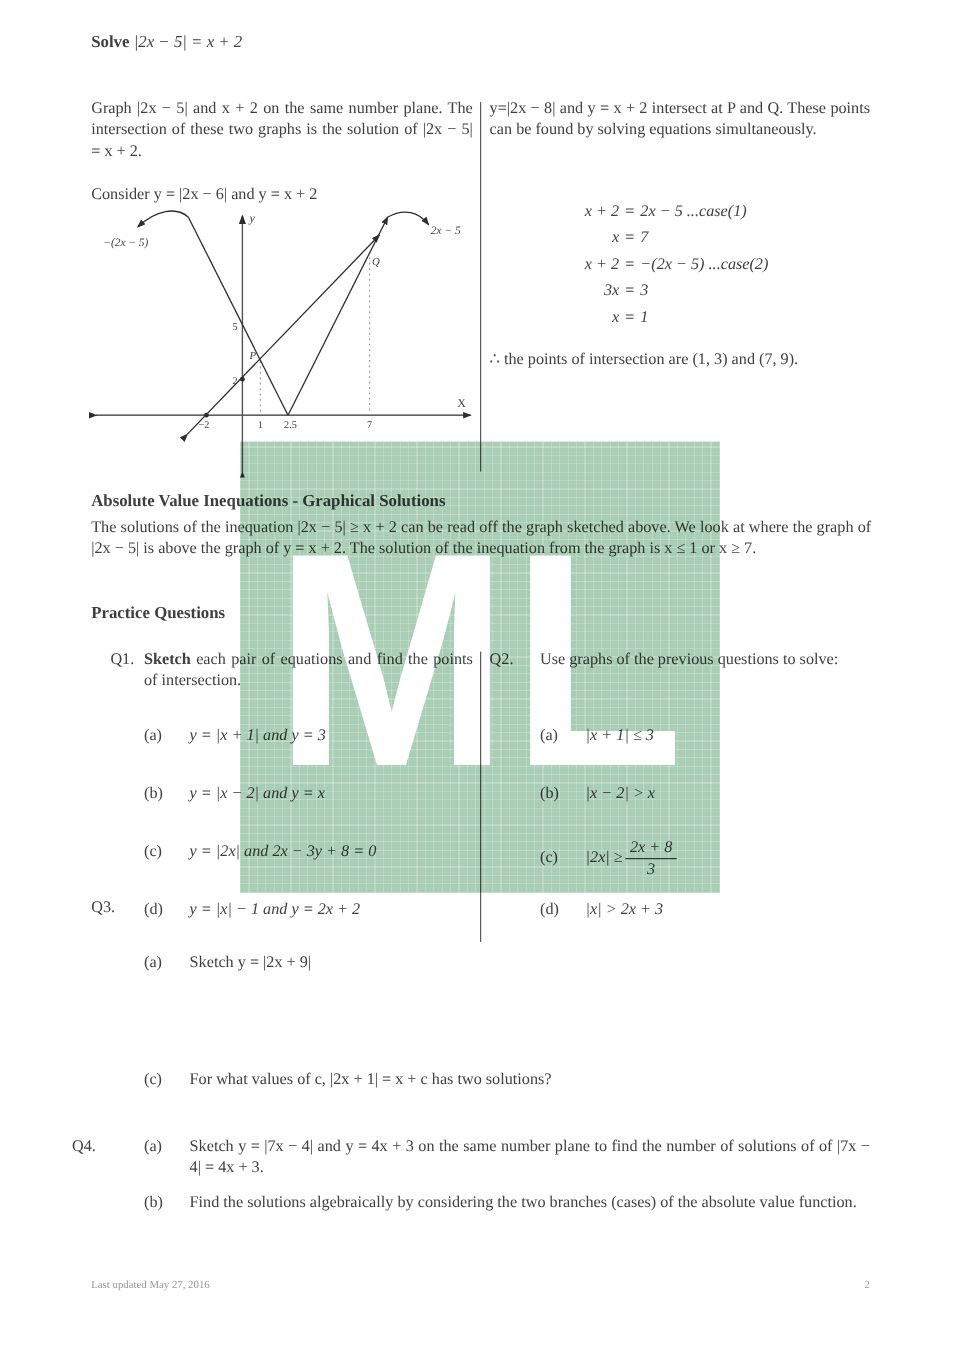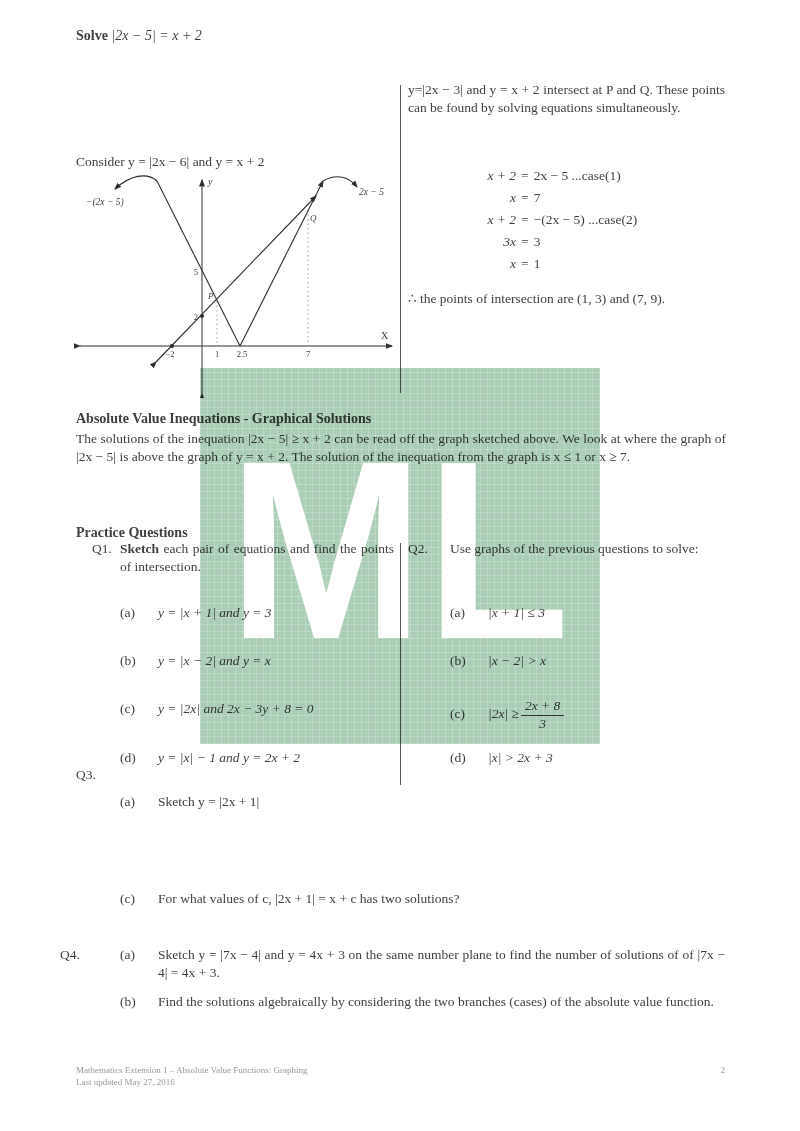--- a/index.html
+++ b/index.html
@@ -52,6 +52,7 @@
     <span class="math">|2x − 5| = x + 2</span>
   </div>
 
+  <div class="abs just" style="left:76px; top:81px; width:318px;">Graph |2x − 5| and x + 2 on the same number plane. The intersection of these two graphs is the solution of |2x − 5| = x + 2.</div>
   <div class="abs vrule" style="left:400px; top:85px; height:308px;"></div>
   <div class="abs just" style="left:408px; top:81px; width:317px;">y=|2x − 3| and y = x + 2 intersect at P and Q. These points can be found by solving equations simultaneously.</div>
 

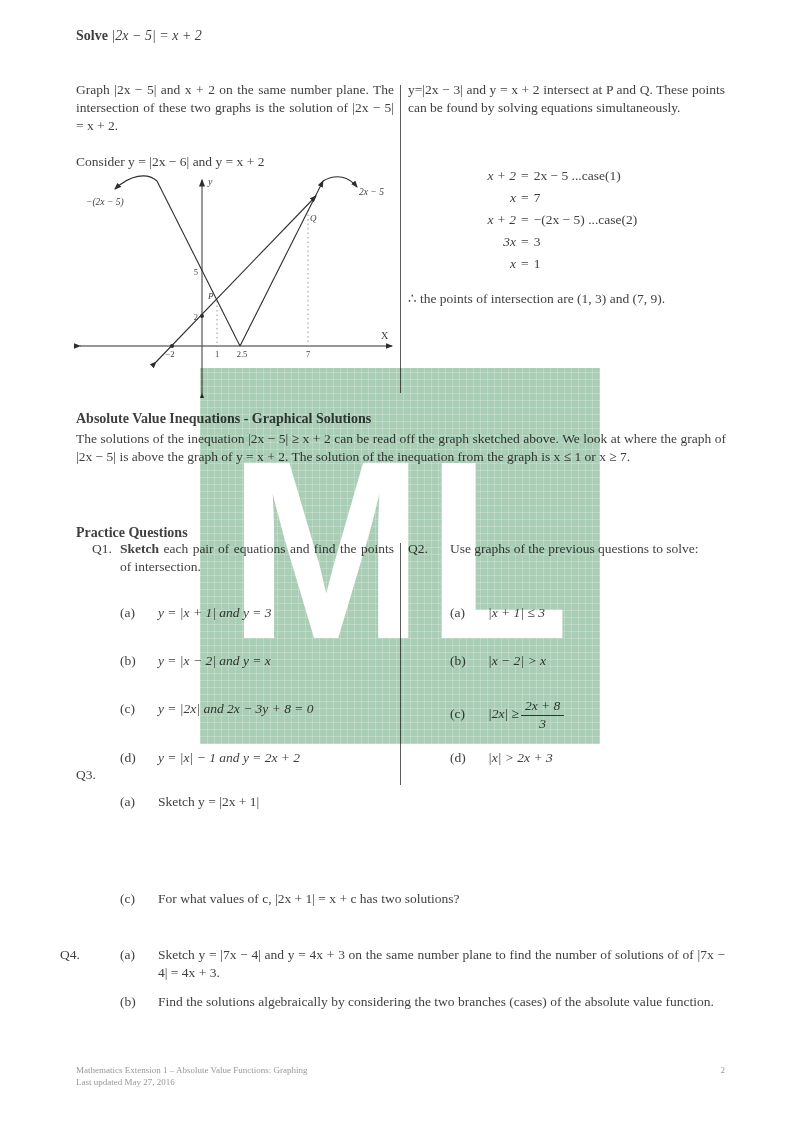--- a/index.html
+++ b/index.html
@@ -54,7 +54,7 @@
 
   <div class="abs just" style="left:76px; top:81px; width:318px;">Graph |2x − 5| and x + 2 on the same number plane. The intersection of these two graphs is the solution of |2x − 5| = x + 2.</div>
   <div class="abs vrule" style="left:400px; top:85px; height:308px;"></div>
-  <div class="abs just" style="left:408px; top:81px; width:317px;">y=|2x − 3| and y = x + 2 intersect at P and Q. These points can be found by solving equations simultaneously.</div>
+  <div class="abs just" style="left:408px; top:81px; width:317px;">y=|2x − 8| and y = x + 2 intersect at P and Q. These points can be found by solving equations simultaneously.</div>
 
   <div class="abs" style="left:76px; top:153px;">Consider y = |2x − 6| and y = x + 2</div>
 

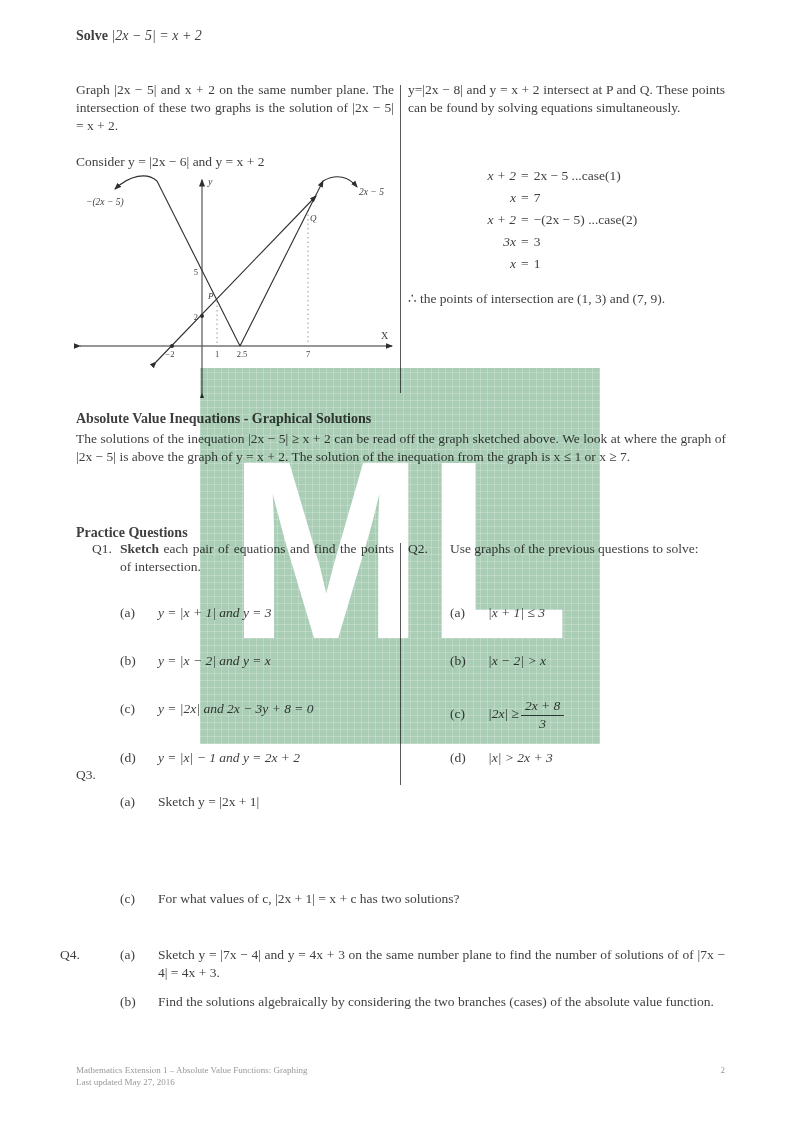--- a/index.html
+++ b/index.html
@@ -19,7 +19,7 @@
   .eqrow { display:flex; height:22px; align-items:baseline; }
   .eqrow .lhs { width:80px; text-align:right; font-style:italic; }
   .eqrow .eqs { padding:0 5px; }
-  .eqrow .rhs { text-align:right; }
+  .eqrow .rhs { text-align:right; font-style:italic; }
   .qlabel { display:inline-block; width:38px; }
   .frac { display:inline-flex; flex-direction:column; text-align:center;
           vertical-align:middle; line-height:16px; font-style:italic; margin-left:2px; }

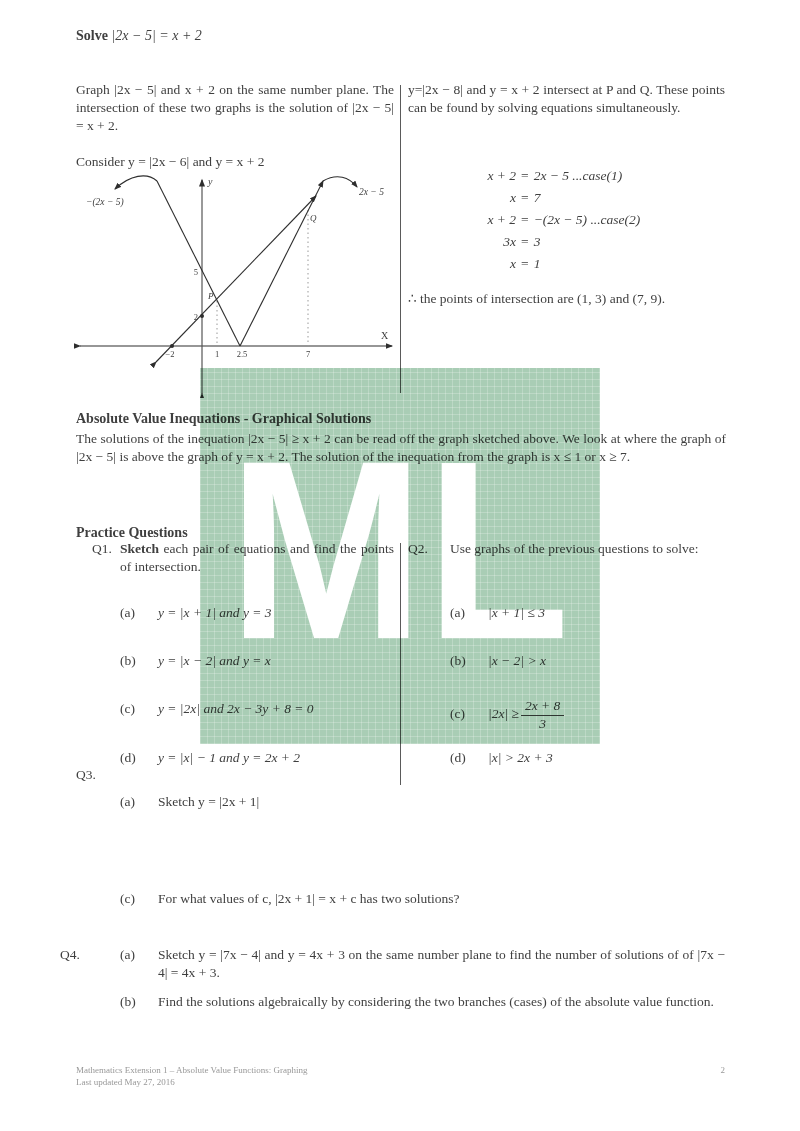--- a/index.html
+++ b/index.html
@@ -130,7 +130,7 @@
   <div class="abs sec-heading" style="left:76px; top:410px;">Absolute Value Inequations - Graphical Solutions</div>
   <div class="abs just" style="left:76px; top:430px; width:650px;">The solutions of the inequation |2x − 5| ≥ x + 2 can be read off the graph sketched above. We look at where the graph of |2x − 5| is above the graph of y = x + 2. The solution of the inequation from the graph is x ≤ 1 or x ≥ 7.</div>
 
-  <div class="abs sec-heading" style="left:76px; top:524px;">Practice Questions</div>
+  <div class="abs sec-heading" style="left:76px; top:503px;">Practice Questions</div>
 
   <div class="abs" style="left:92px; top:540px;">Q1.</div>
   <div class="abs just" style="left:120px; top:540px; width:274px;">

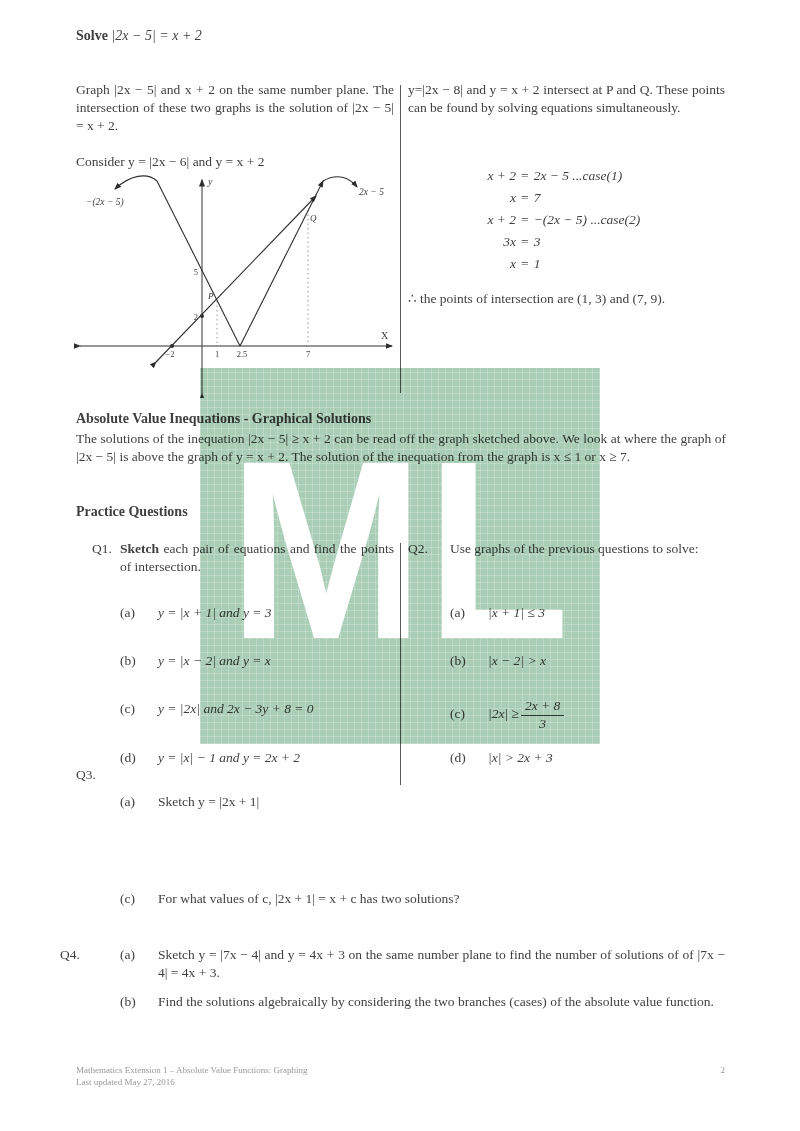--- a/index.html
+++ b/index.html
@@ -169,7 +169,7 @@
     <span class="qlabel">(d)</span><span class="math">|x| &gt; 2x + 3</span>
   </div>
 
-  <div class="abs" style="left:76px; top:766px;">Q3.</div>
+  <div class="abs" style="left:76px; top:747px;">Q3.</div>
   <div class="abs" style="left:120px; top:793px; width:606px;">
     <span class="qlabel">(a)</span><span>Sketch y = |2x + 1|</span>
   </div>

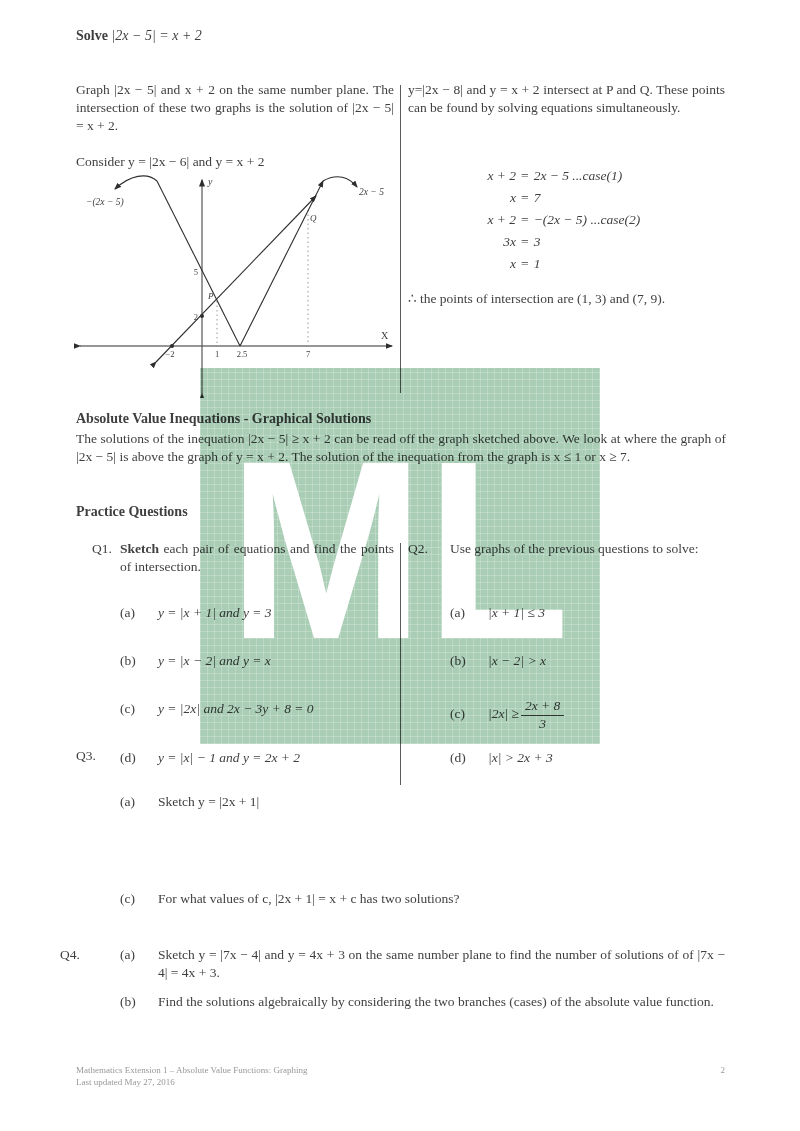--- a/index.html
+++ b/index.html
@@ -171,7 +171,7 @@
 
   <div class="abs" style="left:76px; top:747px;">Q3.</div>
   <div class="abs" style="left:120px; top:793px; width:606px;">
-    <span class="qlabel">(a)</span><span>Sketch y = |2x + 1|</span>
+    <span class="qlabel">(a)</span><span>Sketch y = |2x + 9|</span>
   </div>
   <div class="abs" style="left:120px; top:890px; width:606px;">
     <span class="qlabel">(c)</span><span>For what values of c, |2x + 1| = x + c has two solutions?</span>

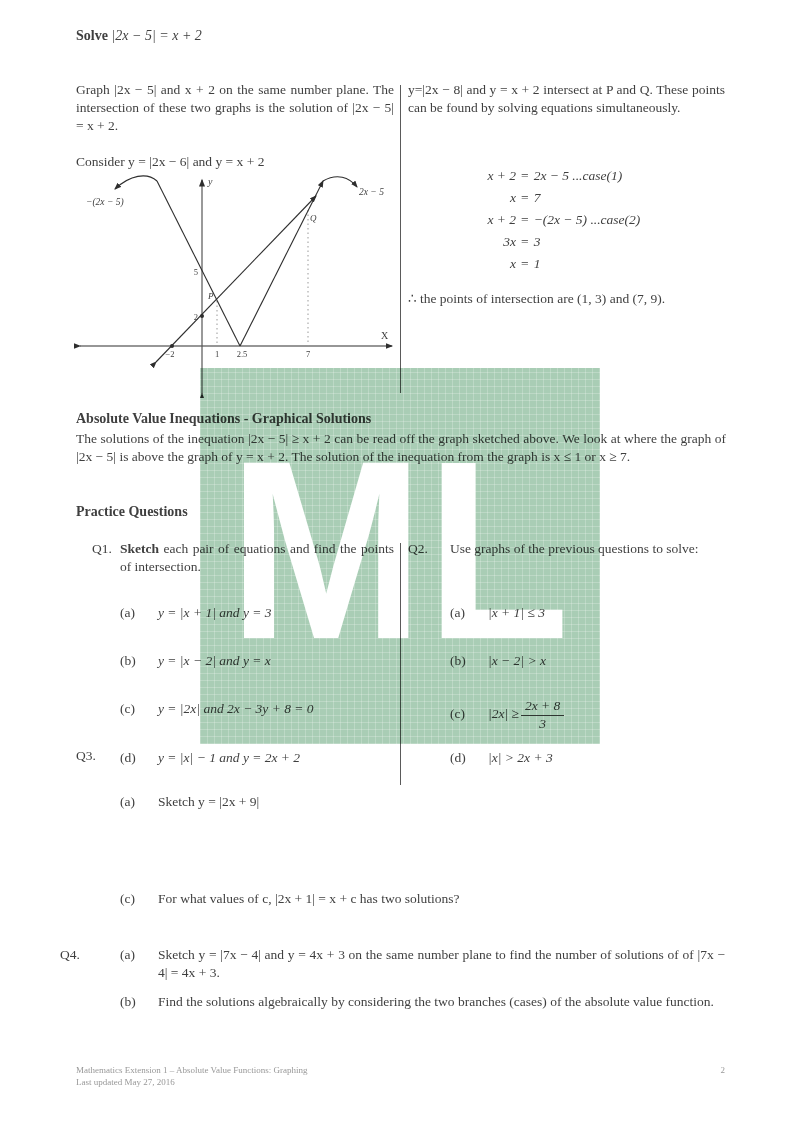--- a/index.html
+++ b/index.html
@@ -184,7 +184,6 @@
   <div class="abs just" style="left:158px; top:993px; width:567px;">Find the solutions algebraically by considering the two branches (cases) of the absolute value function.</div>
 
   <div class="abs footer" style="left:76px; top:1064px; width:560px;">
-    <div>Mathematics Extension 1 – Absolute Value Functions: Graphing</div>
     <div>Last updated May 27, 2016</div>
   </div>
   <div class="abs footer" style="left:690px; top:1064px; width:35px; text-align:right;">2</div>

